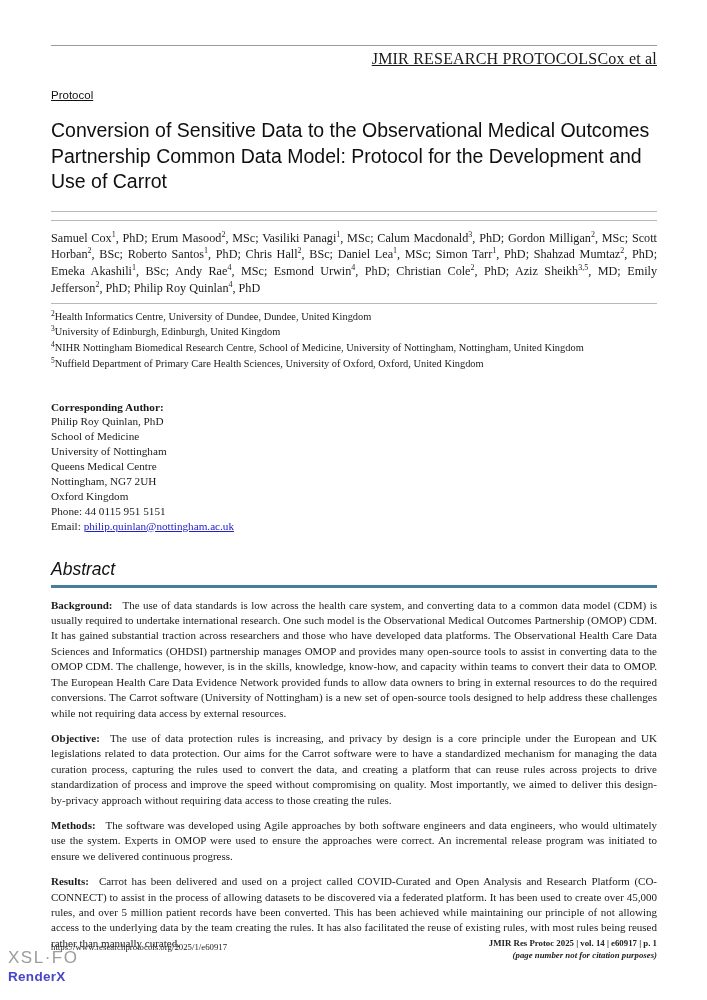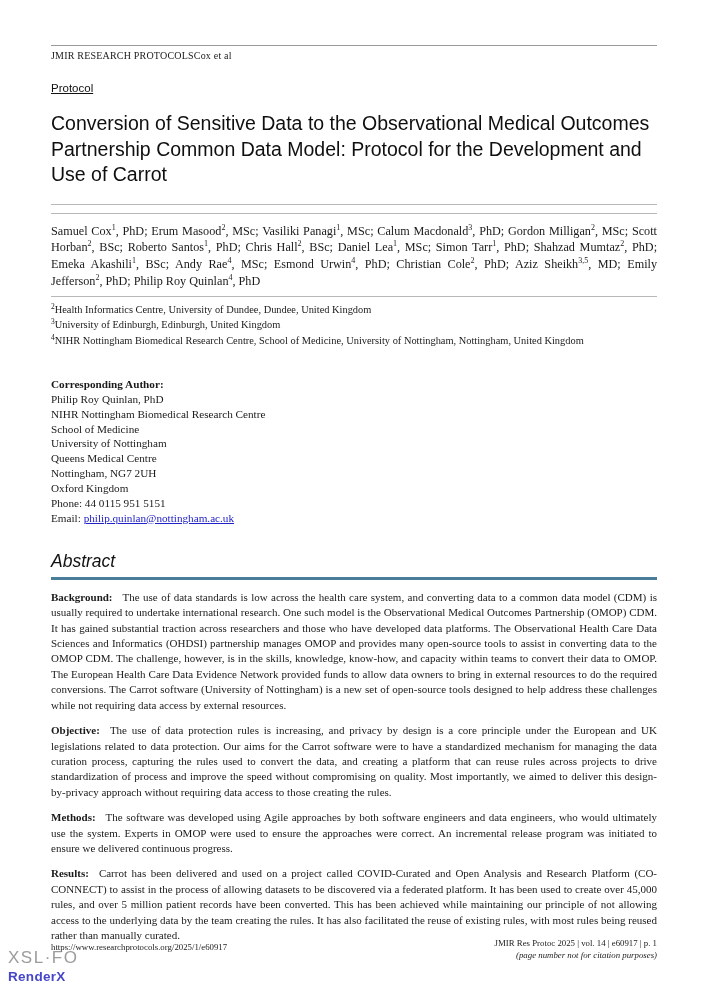--- a/index.html
+++ b/index.html
@@ -12,7 +12,7 @@
   .page { padding:45px 50px 0 51px; }
 
   .toprule { border:none; border-top:1px solid #9a9a9a; margin:0; }
-  .runhead { display:flex; justify-content:flex-start; font-size:10px; padding-top:4px; letter-spacing:0.2px; }
+  .runhead { display:flex; justify-content:flex-end; font-size:16px; padding-top:4px; letter-spacing:0.2px;text-decoration:underline; }
 
   .article-type {
     margin-top:21px; font-family:"Liberation Sans", sans-serif; font-size:11.5px;

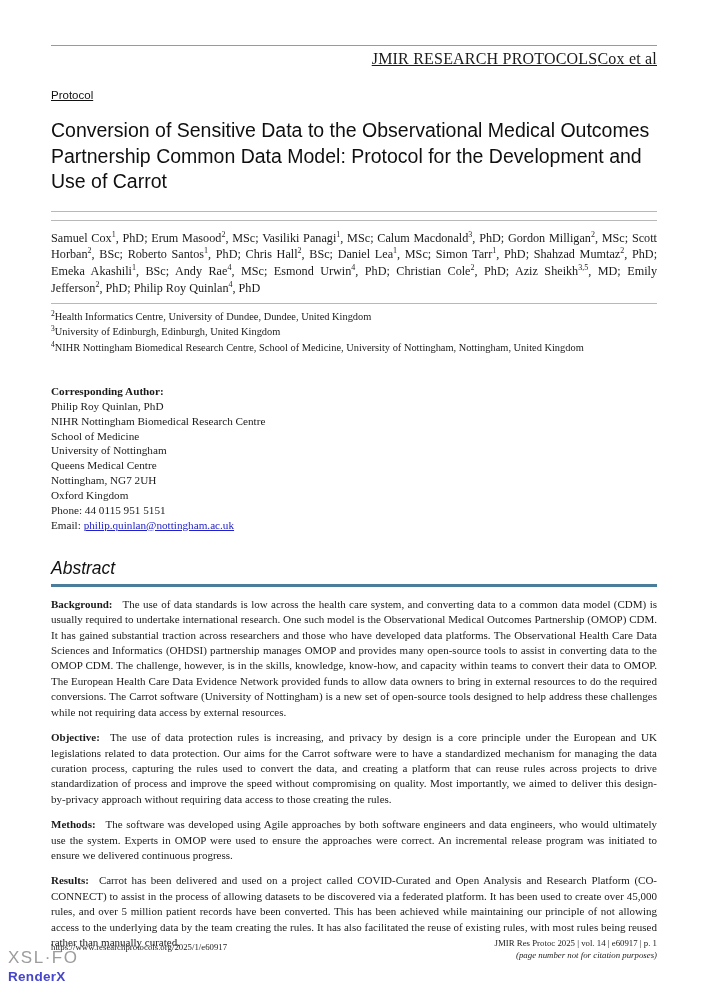--- a/index.html
+++ b/index.html
@@ -92,6 +92,7 @@
       <div><sup>2</sup>Health Informatics Centre, University of Dundee, Dundee, United Kingdom</div>
       <div><sup>3</sup>University of Edinburgh, Edinburgh, United Kingdom</div>
       <div><sup>4</sup>NIHR Nottingham Biomedical Research Centre, School of Medicine, University of Nottingham, Nottingham, United Kingdom</div>
+      <div><sup>5</sup>Nuffield Department of Primary Care Health Sciences, University of Oxford, Oxford, United Kingdom</div>
     </div>
 
   <div class="corresponding">

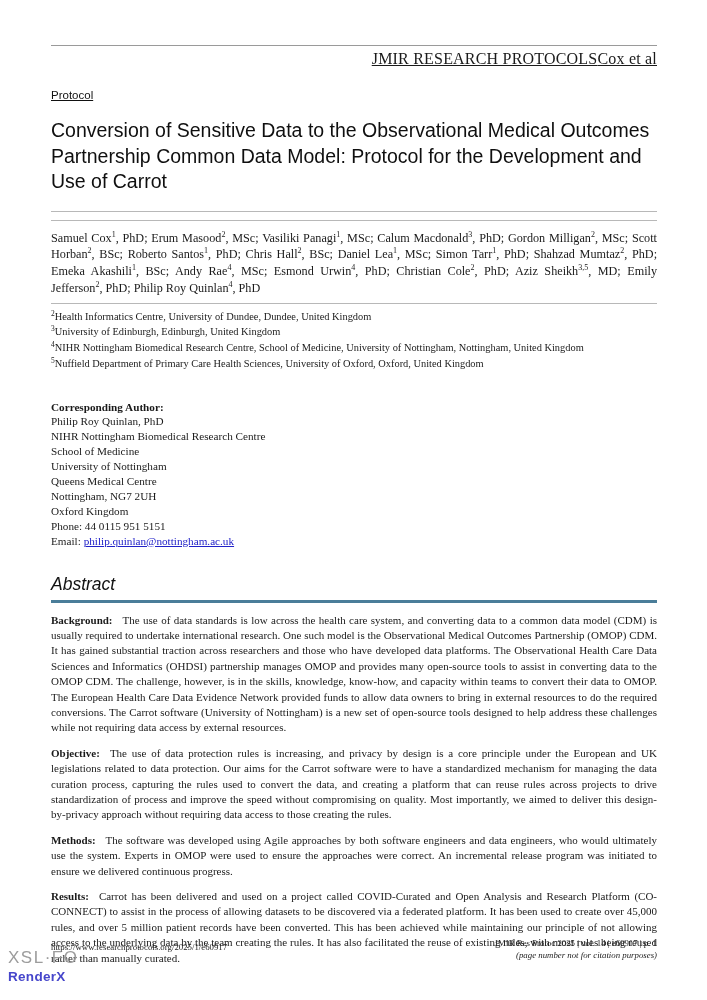--- a/index.html
+++ b/index.html
@@ -99,7 +99,6 @@
     <div class="head">Corresponding Author:</div>
     <div id="corr-lines">
         <div>Philip Roy Quinlan, PhD</div>
-        <div>NIHR Nottingham Biomedical Research Centre</div>
         <div>School of Medicine</div>
         <div>University of Nottingham</div>
         <div>Queens Medical Centre</div>

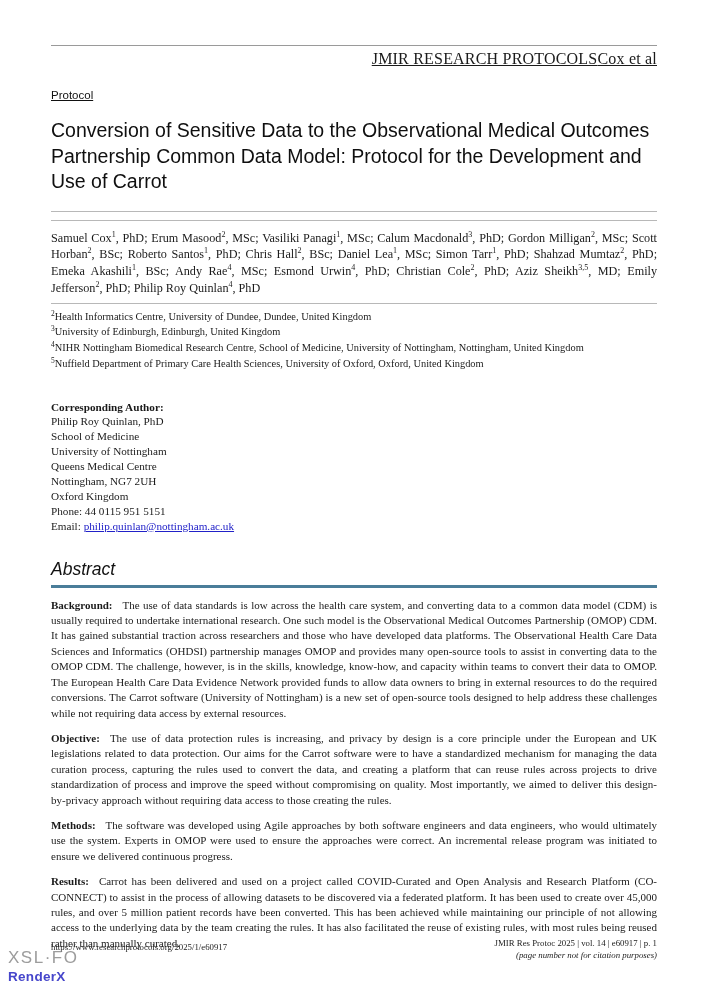--- a/index.html
+++ b/index.html
@@ -51,7 +51,7 @@
   .absec b { margin-right:10px; }
 
   .footer-url { position:absolute; left:51px; top:942px; font-size:8.8px; color:#222;text-align:center; }
-  .footer-cite { position:absolute; right:50px; top:938px; text-align:right; font-size:8.8px; line-height:11.5px; color:#222; }
+  .footer-cite { position:absolute; right:50px; top:938px; text-align:right; font-size:8.8px; line-height:11.5px; color:#222;font-weight:bold; }
   .footer-cite .note { font-style:italic; }
 
   .logo { position:absolute; left:8px; top:948px; }

